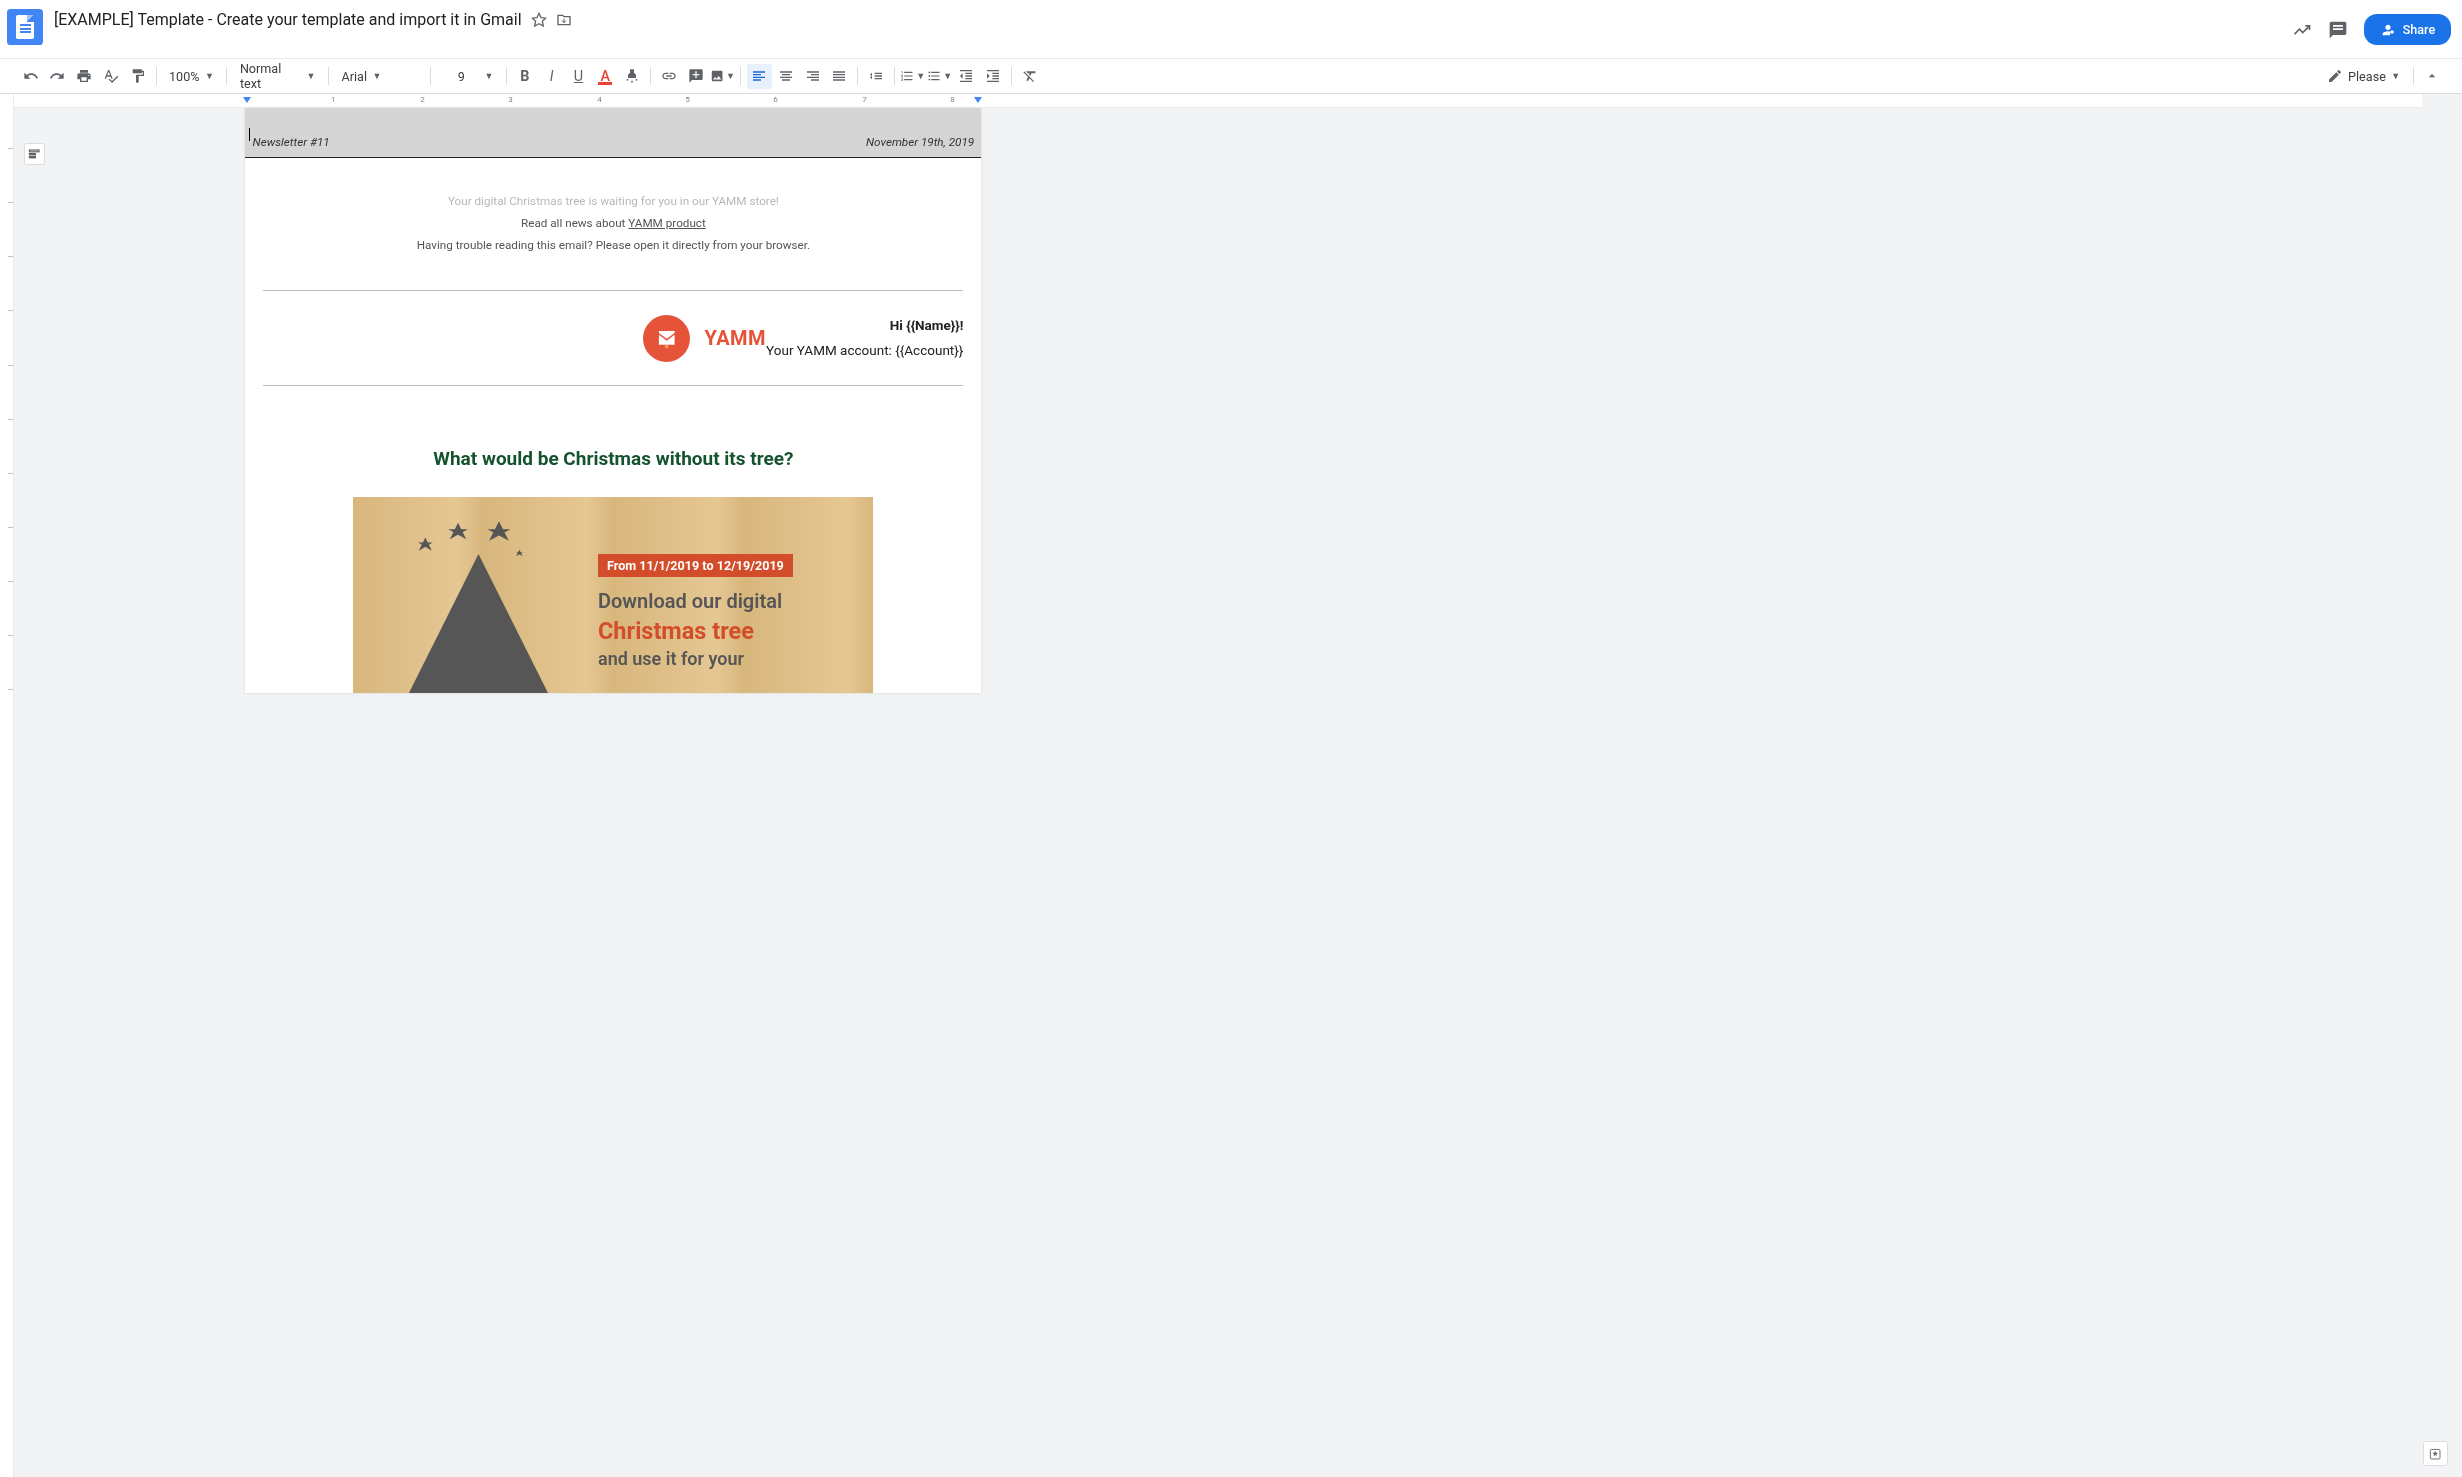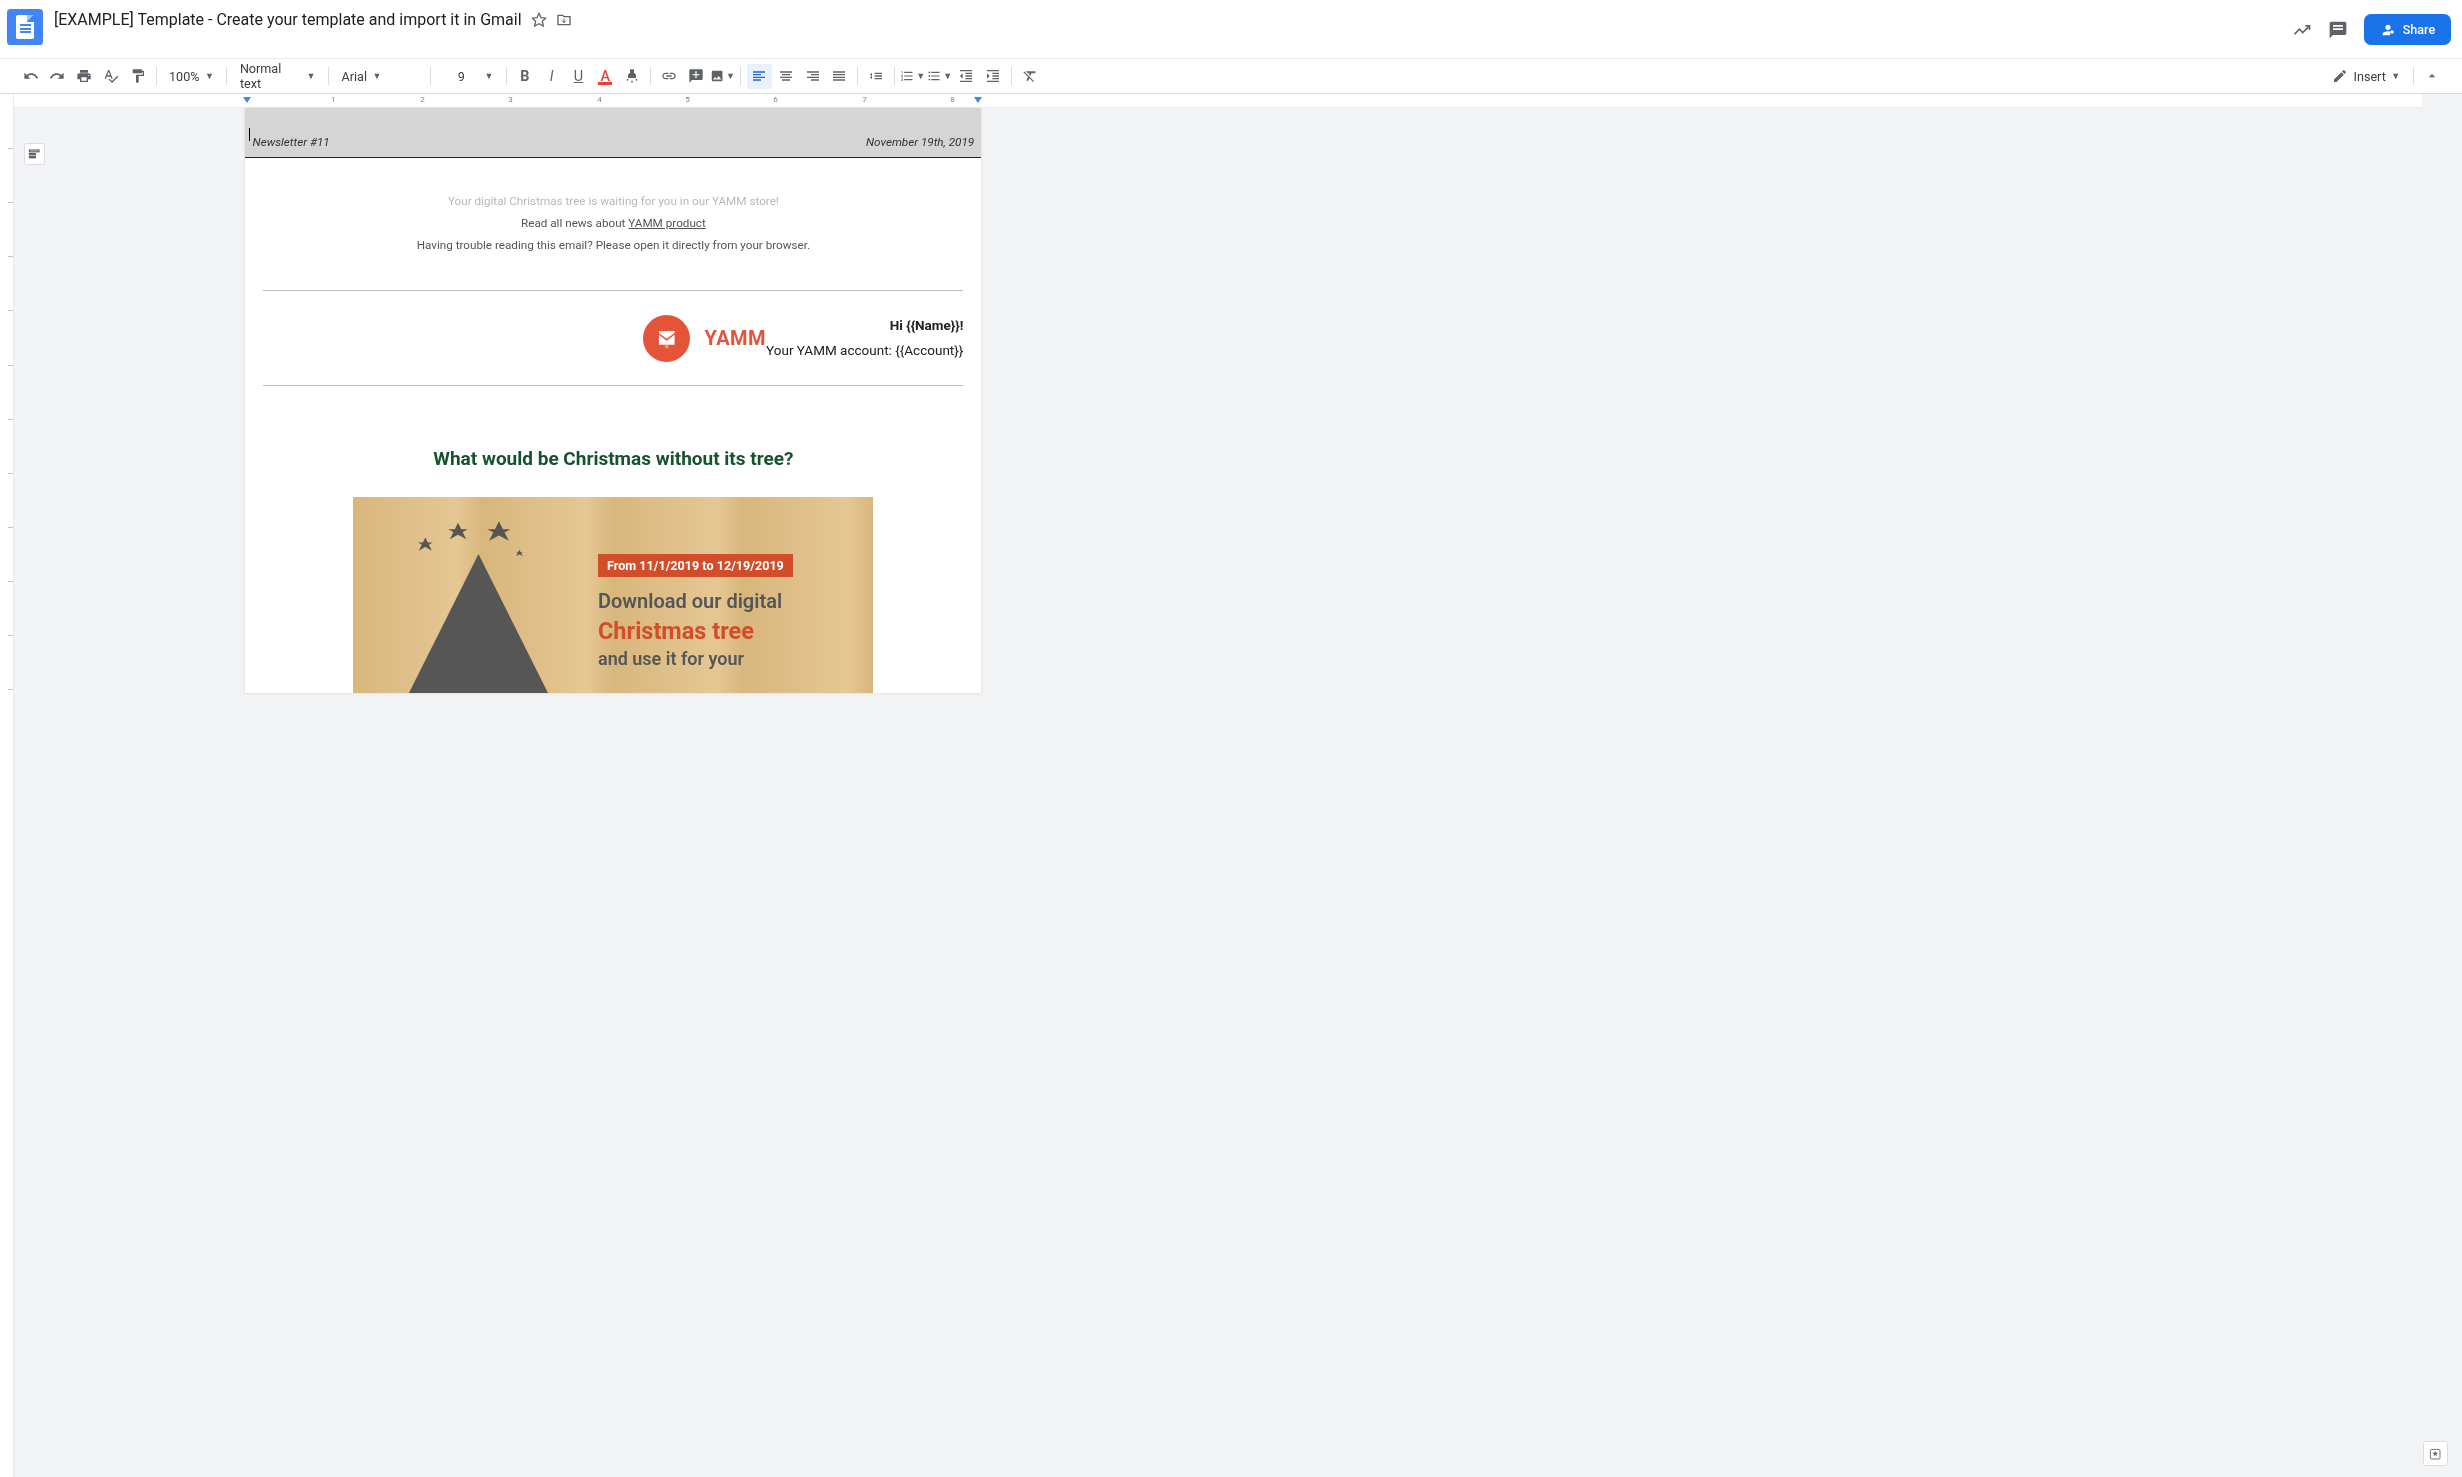--- a/index.html
+++ b/index.html
@@ -23,7 +23,7 @@
 
 .header-right { display: flex; align-items: center; gap: 16px; padding-top: 7.2px; }
 .hr-icon { color: #5f6368; font-size: 18px; }
-.share-btn { background: #1a73e8; color: #fff; padding: 7.2px 16px; border-radius: 7px; display: flex; align-items: center; gap: 7.2px; font-size: 12.6px; font-weight: 500; cursor: pointer; }
+.share-btn { background: #1a73e8; color: #fff; padding: 7.2px 16px; border-radius: 13px; display: flex; align-items: center; gap: 7.2px; font-size: 12.6px; font-weight: 500; cursor: pointer; }
 
 
 .toolbar { height: 36px; border-top: 0.9px solid #e8eaed; border-bottom: 0.9px solid #dadce0; display: flex; align-items: center; padding: 0 18px; gap: 1.8px; background: #fff; }

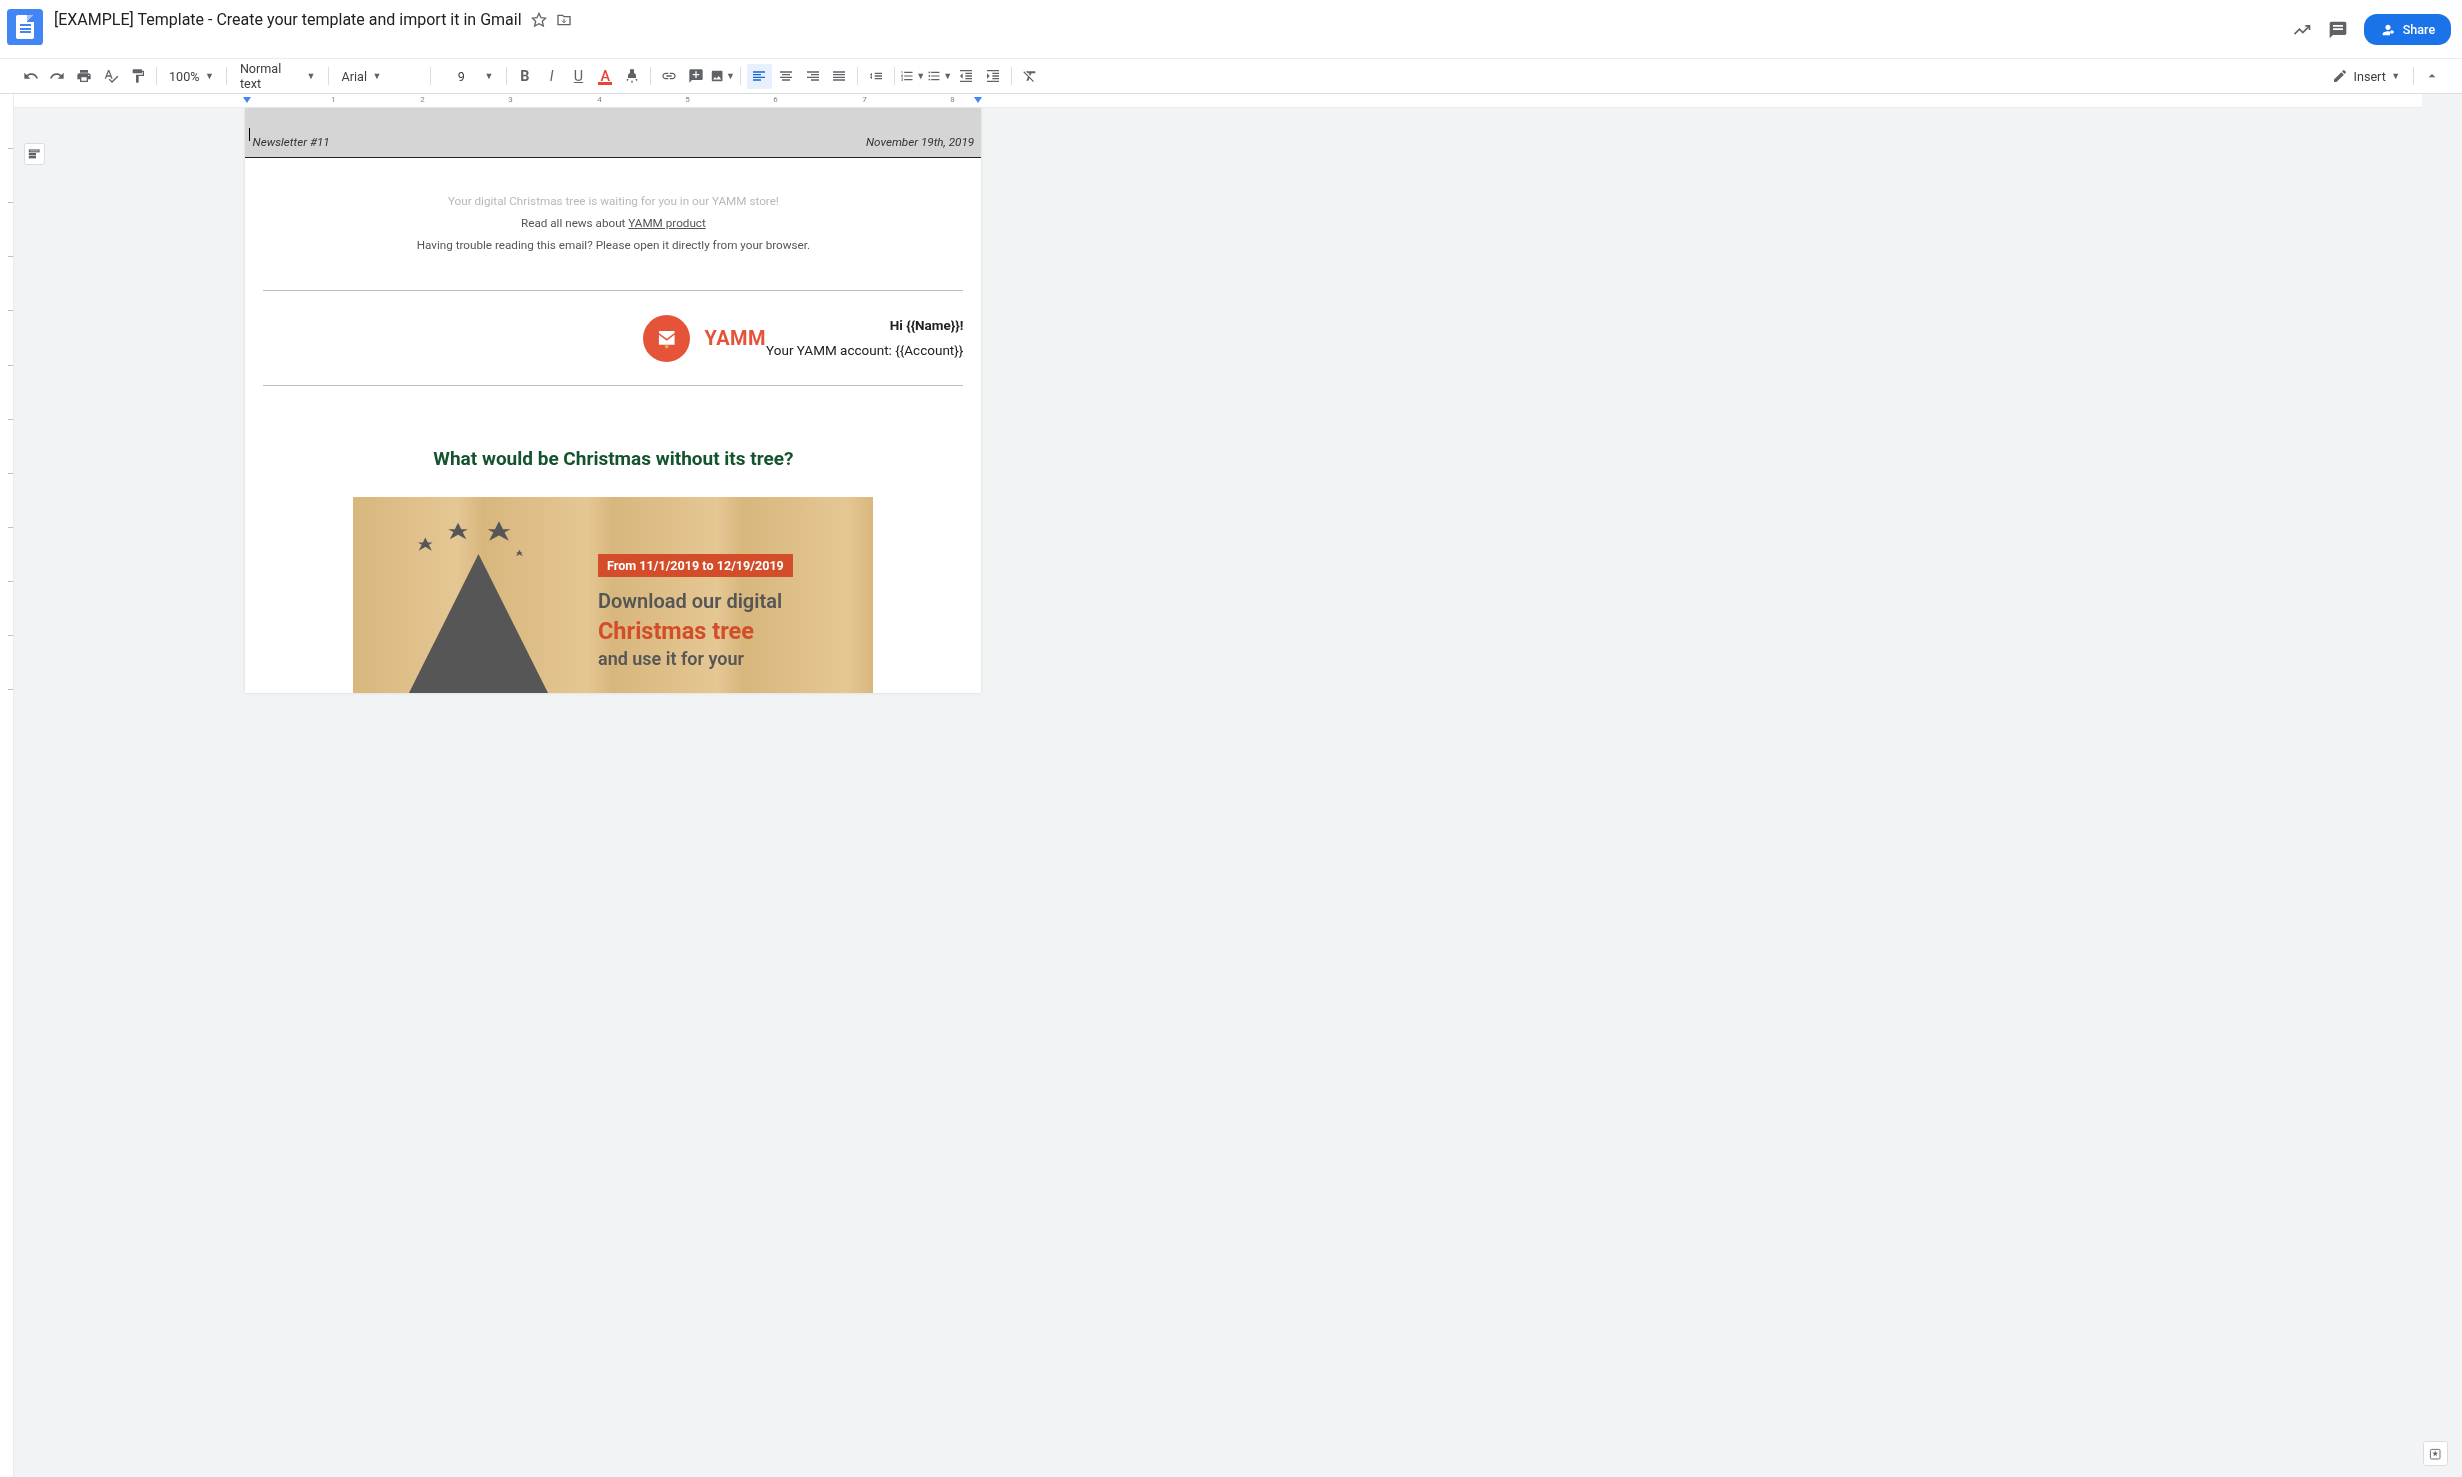--- a/index.html
+++ b/index.html
@@ -286,7 +286,7 @@
     <svg width="16" height="16" viewBox="0 0 24 24" fill="currentColor" style="color:#5f6368">
         <path d="M3 17.25V21h3.75L17.81 9.94l-3.75-3.75L3 17.25zM20.71 7.04c.39-.39.39-1.02 0-1.41l-2.34-2.34c-.39-.39-1.02-.39-1.41 0l-1.83 1.83 3.75 3.75 1.83-1.83z"></path>
       </svg>
-    <span>Insert</span>
+    <span>Please</span>
       <span class="tb-dd">▼</span>
   </div>
   <div class="tb-sep"></div>

